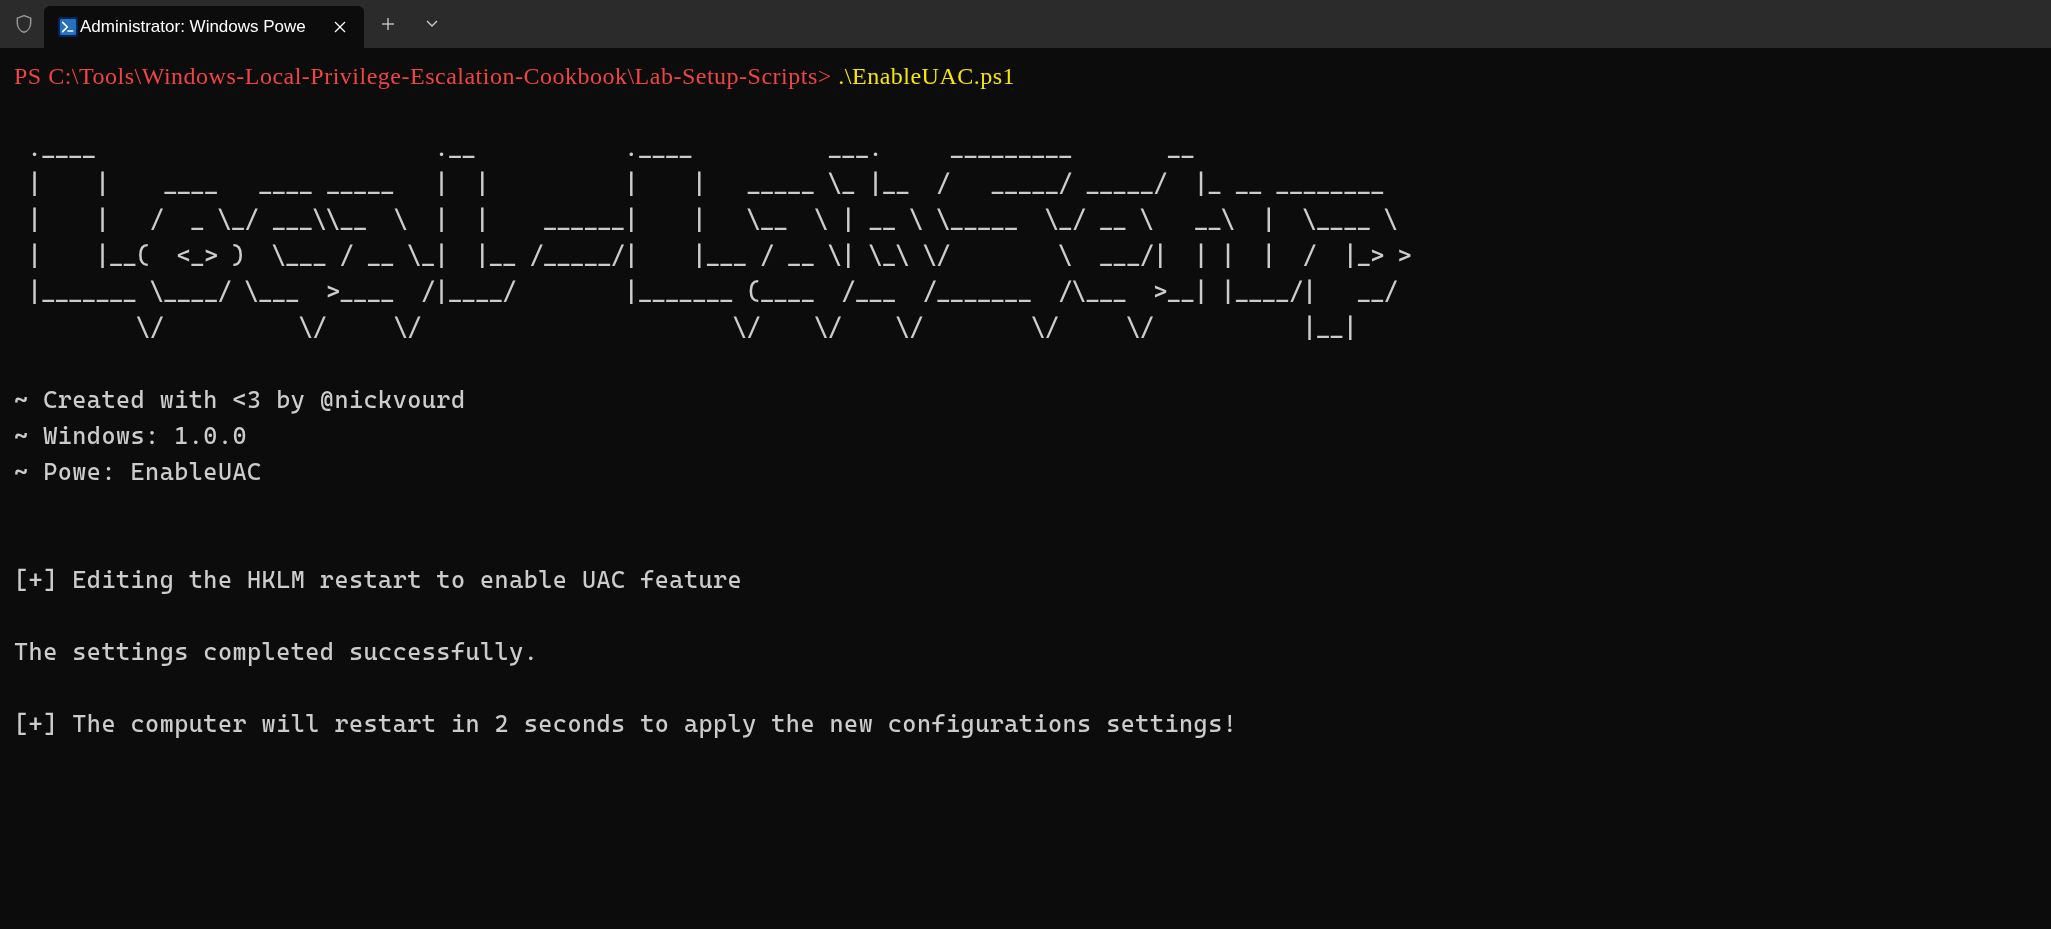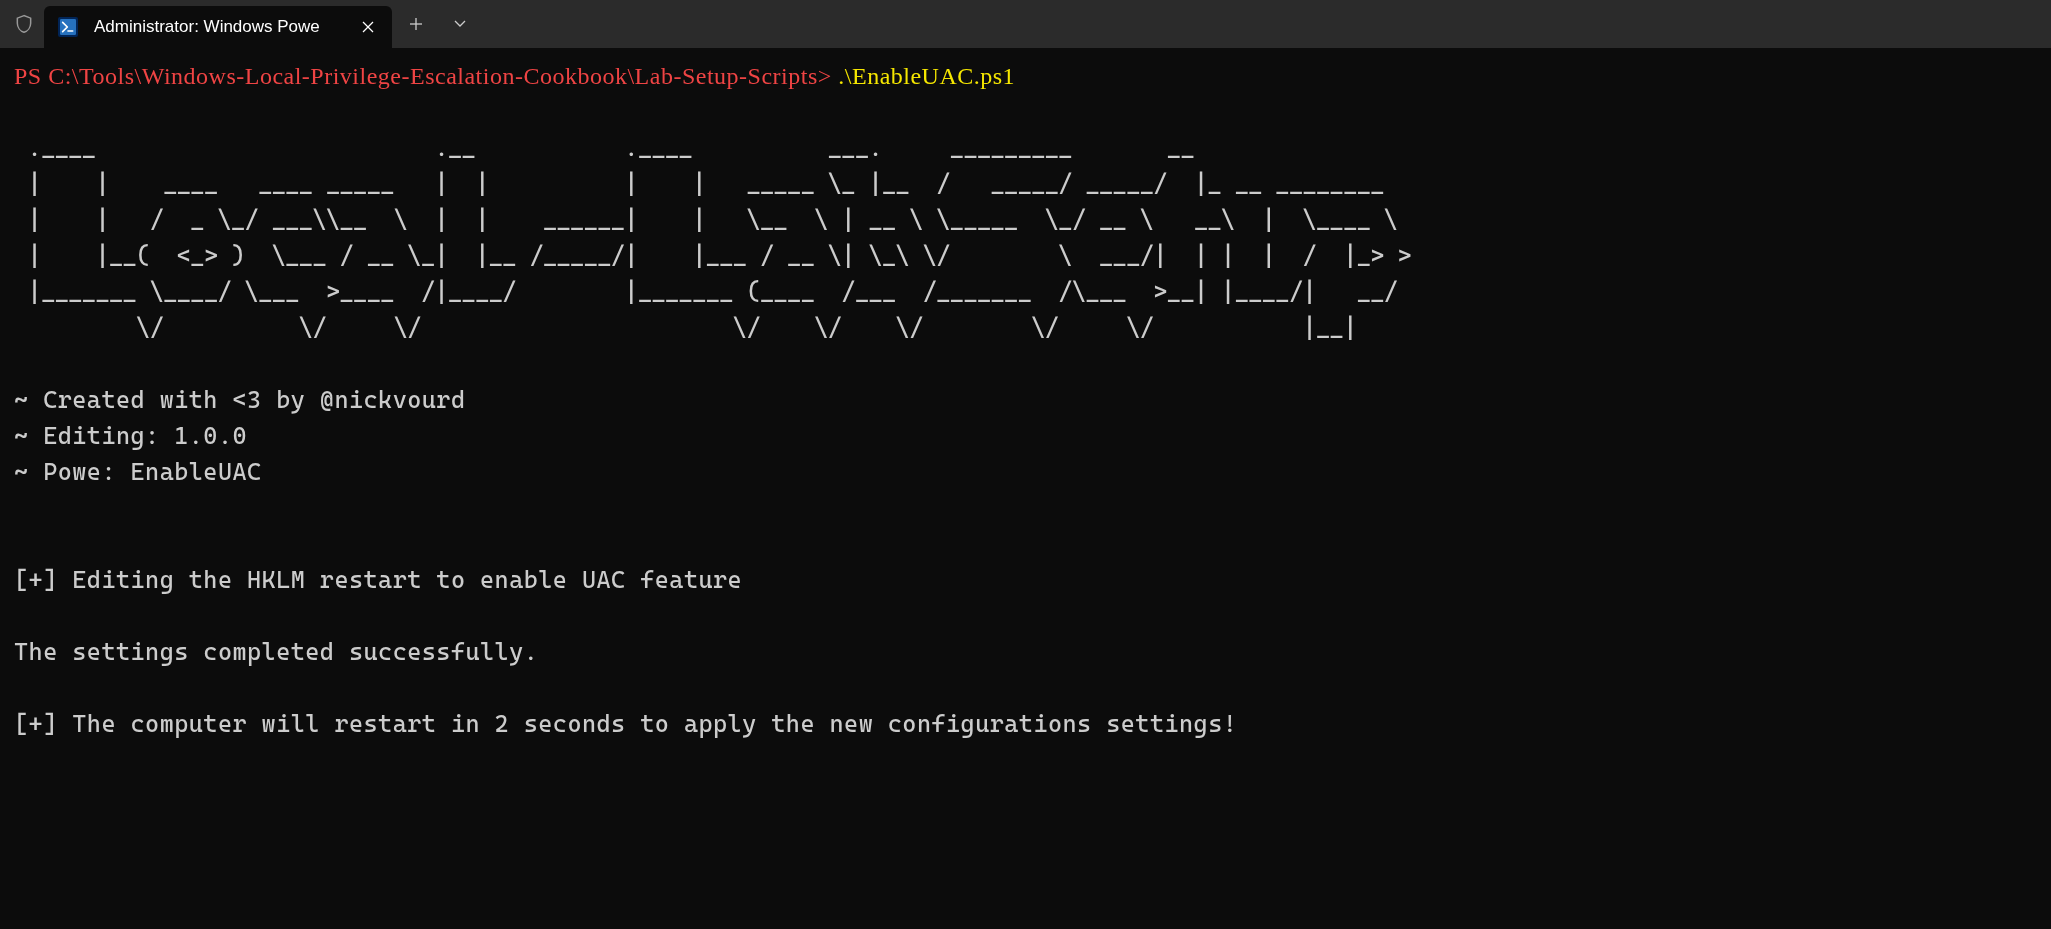--- a/index.html
+++ b/index.html
@@ -35,7 +35,7 @@
       padding: 0 12px 0 14px;
       border-radius: 6px 6px 0 0;
       margin-top: 6px;
-      gap: 16px;
+      gap: 2px;
       min-width: 300px;
     }
     .ps-icon {

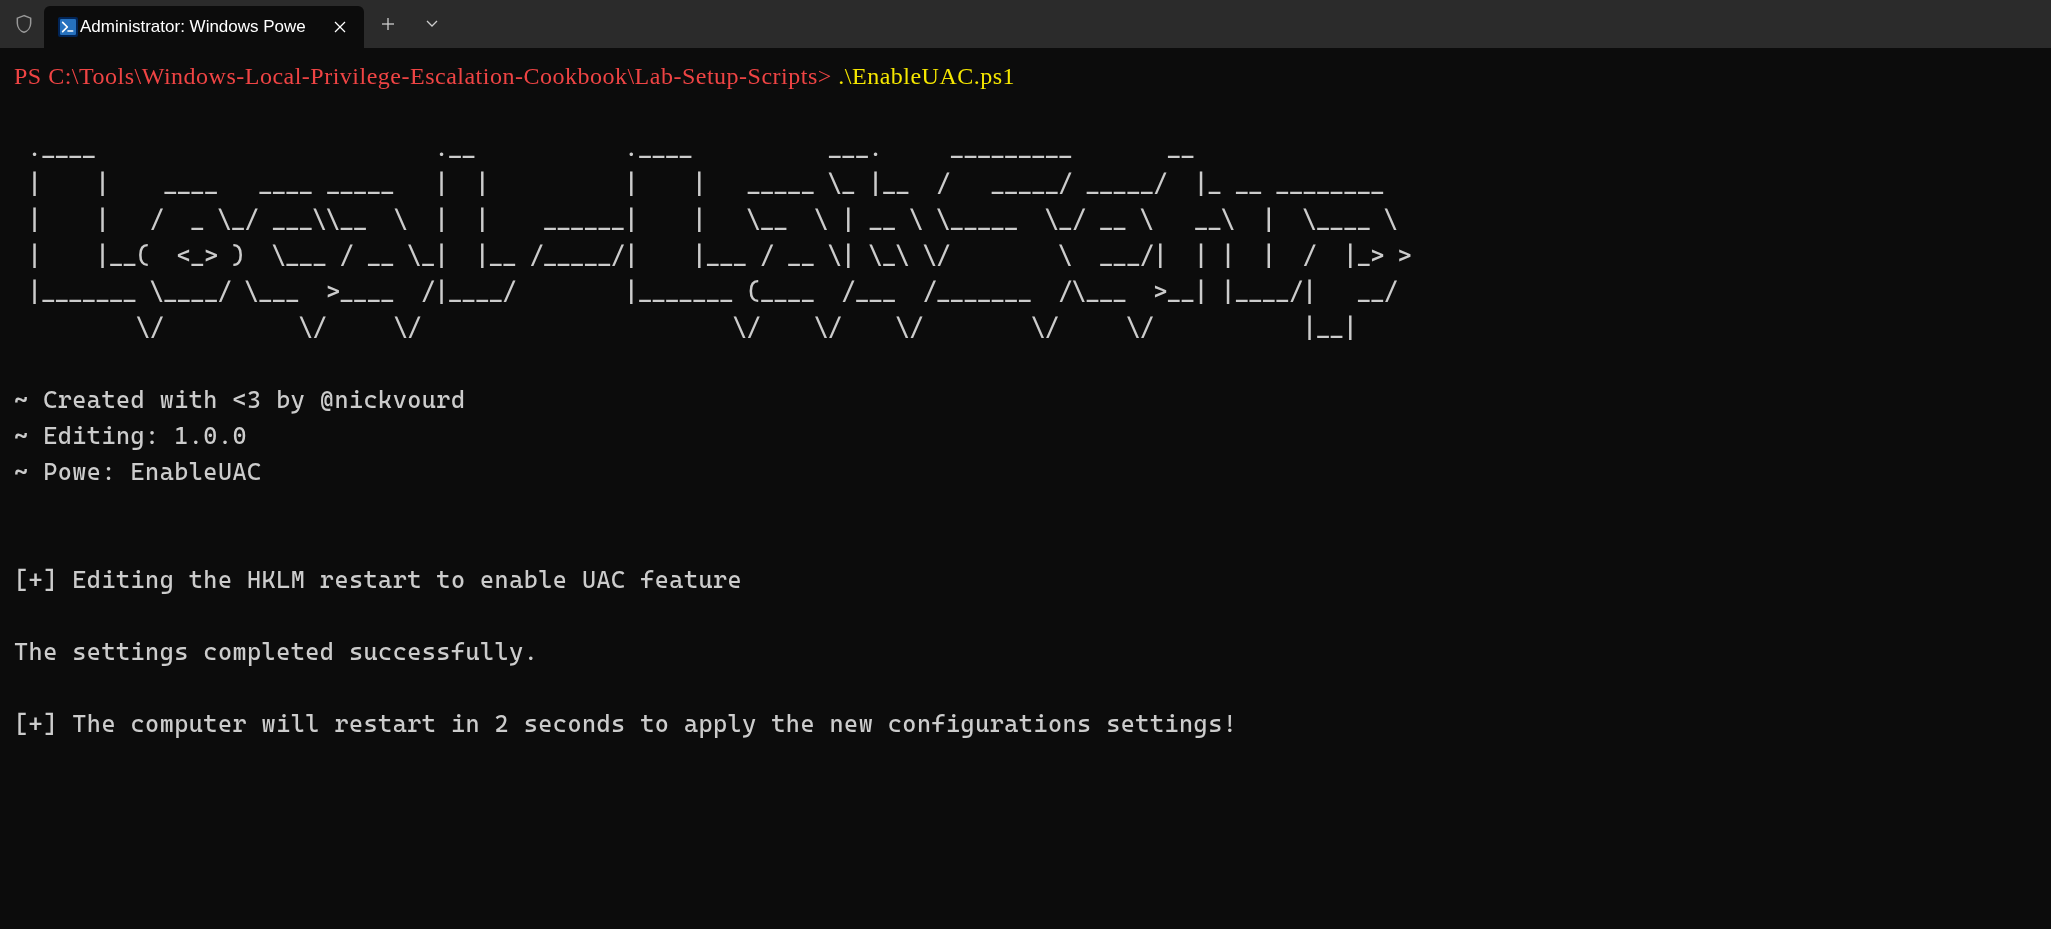--- a/index.html
+++ b/index.html
@@ -151,7 +151,7 @@
          \/          \/     \/                       \/    \/    \/        \/     \/           |__|     </span>
 
 <span class="output-line">~ Created with &lt;3 by @nickvourd</span>
-<span class="output-line">~ Editing: 1.0.0</span>
+<span class="output-line">~ Windows: 1.0.0</span>
 <span class="output-line">~ Powe: EnableUAC</span>
 
 

